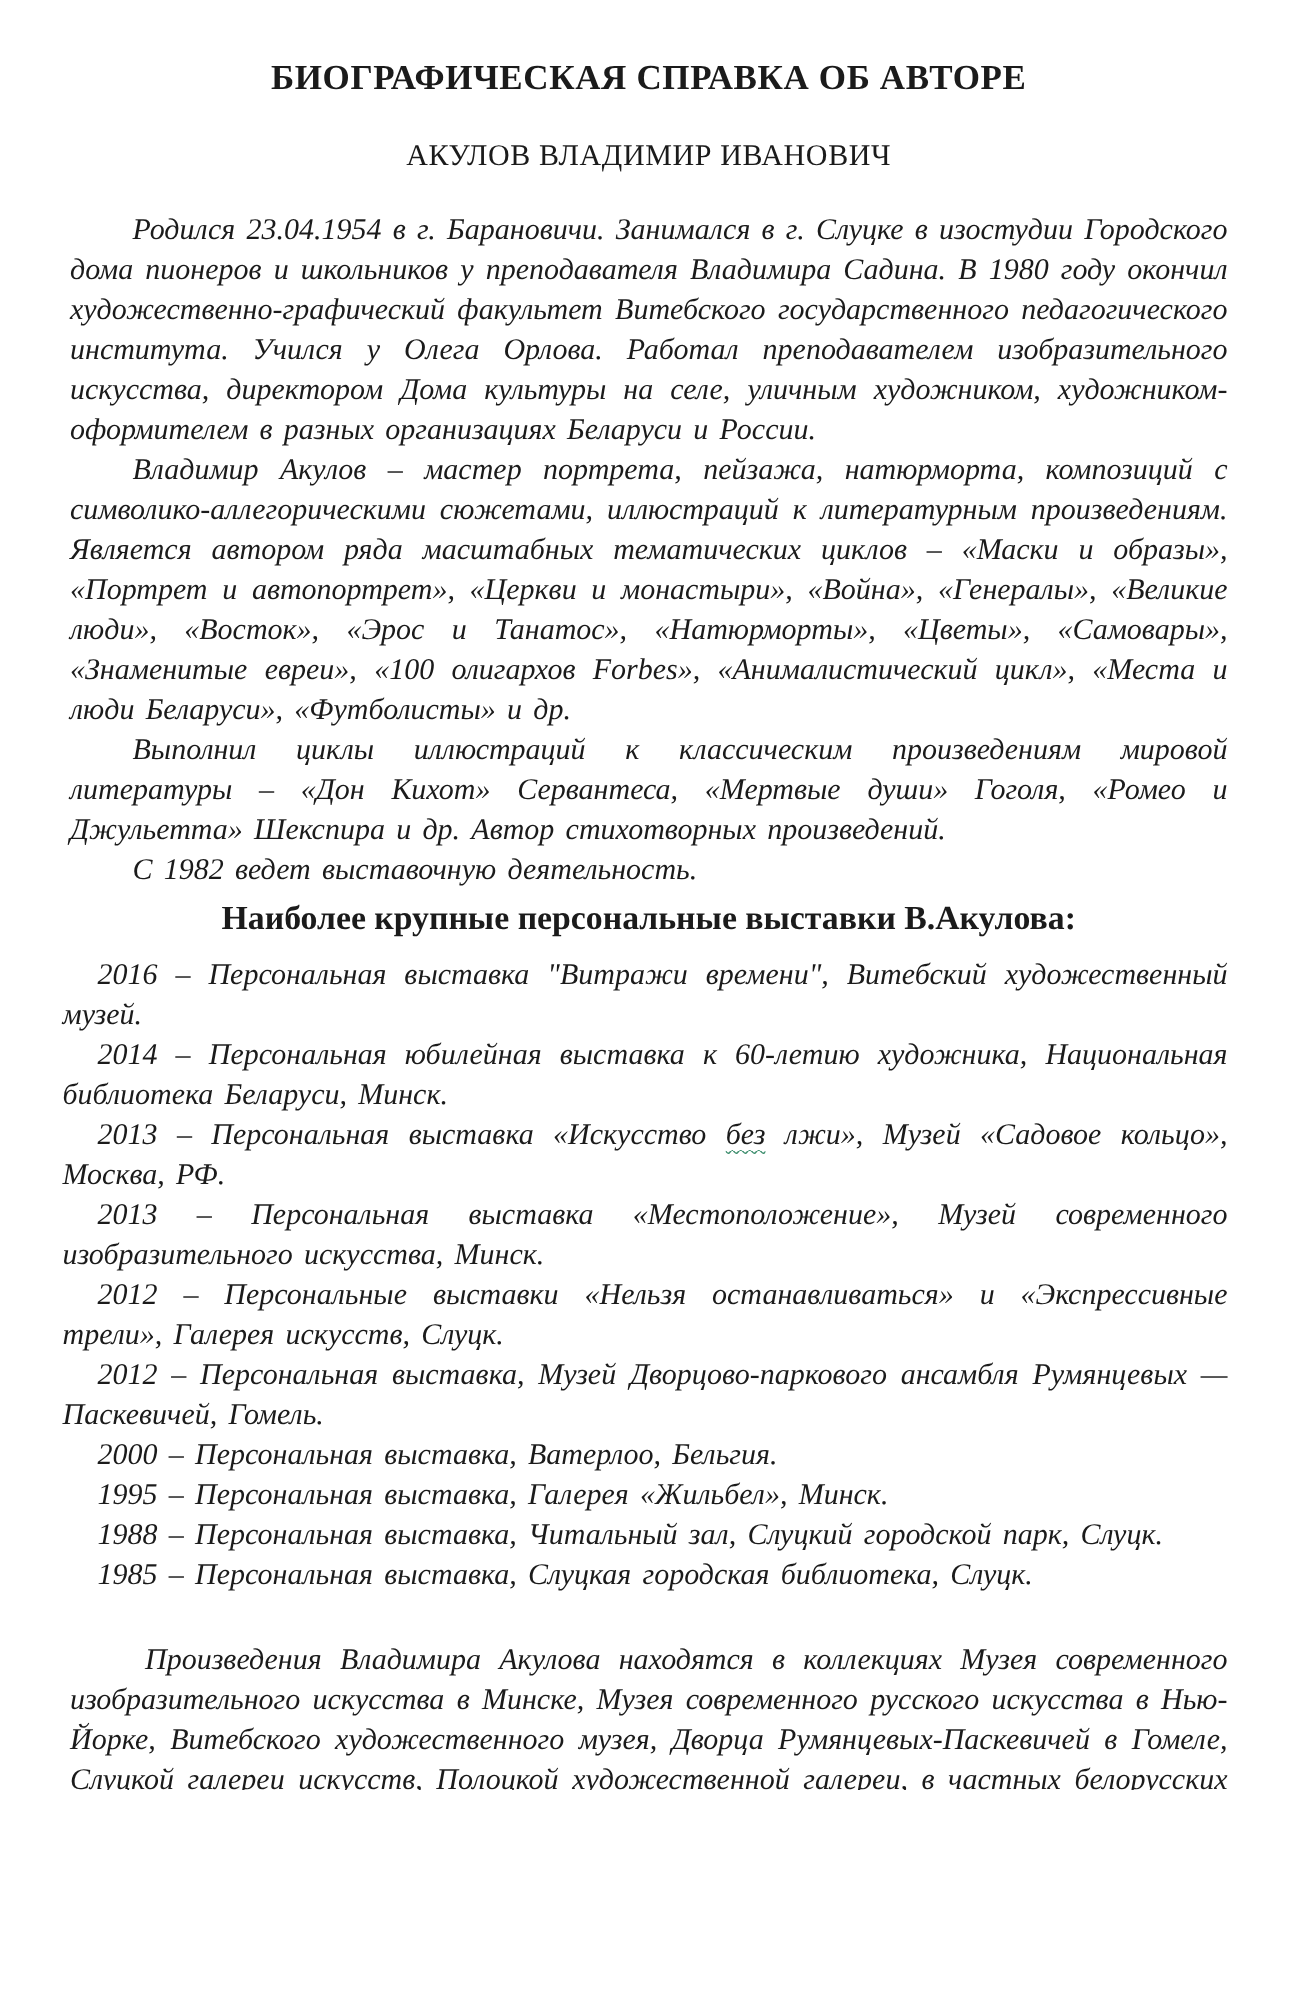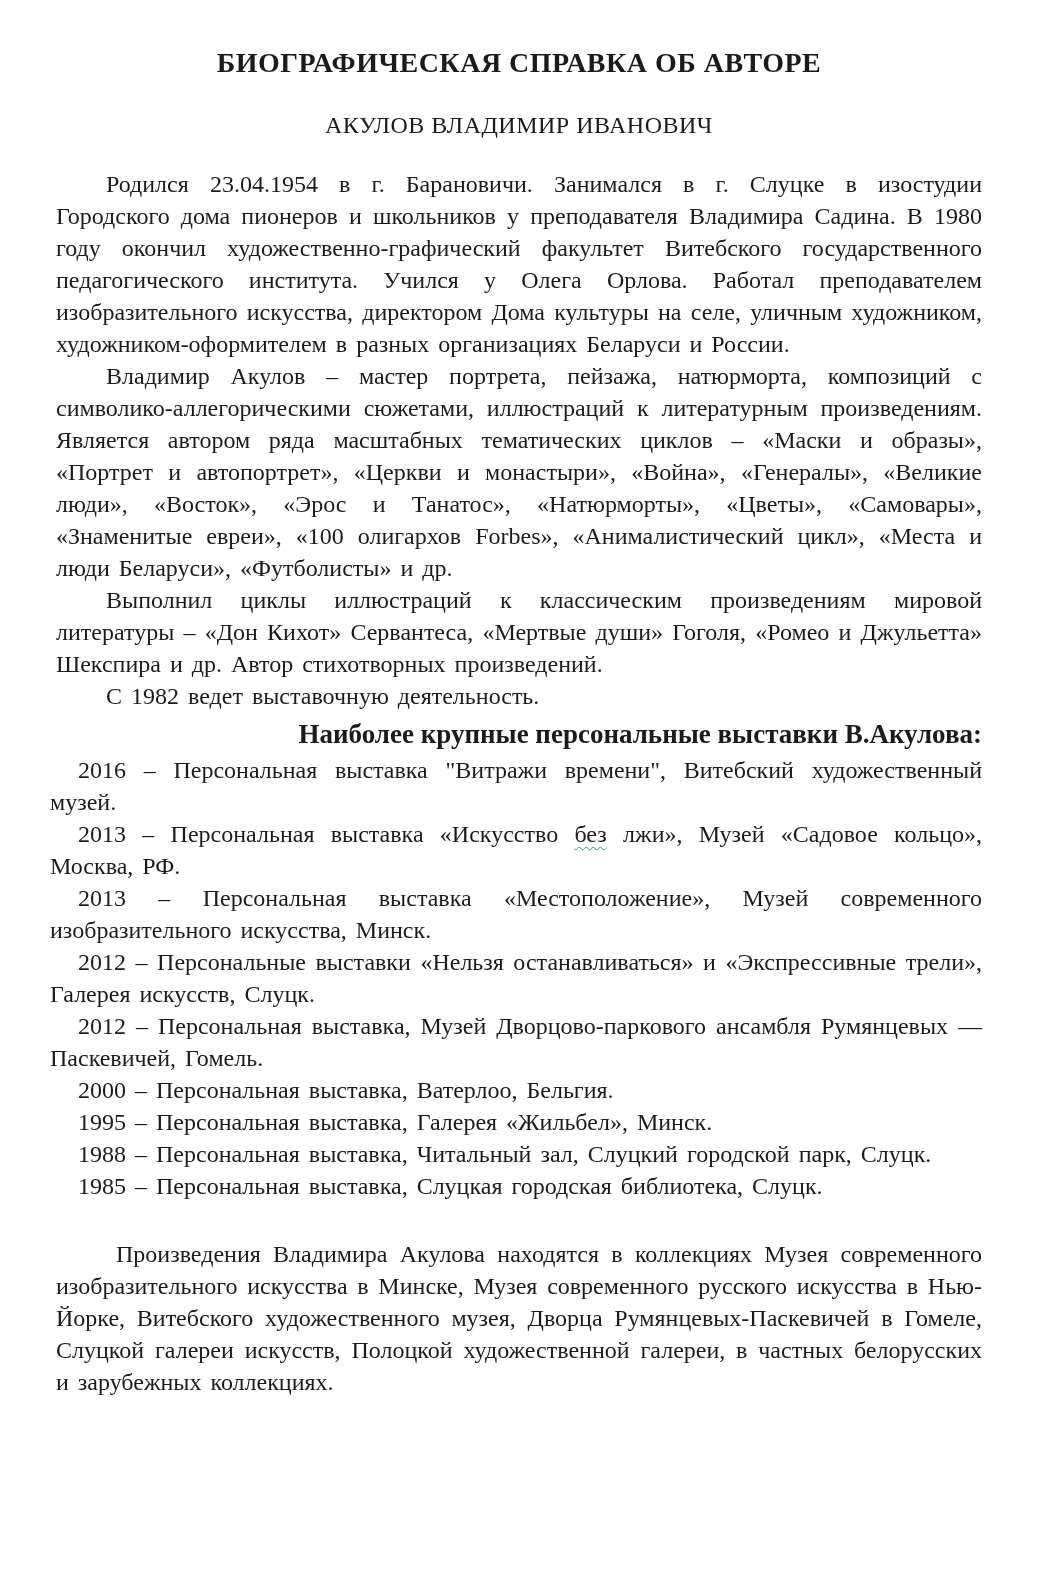--- a/index.html
+++ b/index.html
@@ -41,6 +41,7 @@
     text-justify: inter-word;
     word-spacing: 3px;
     margin: 0;
+    font-style: italic;
   }
   .bio p {
     text-indent: 50px;

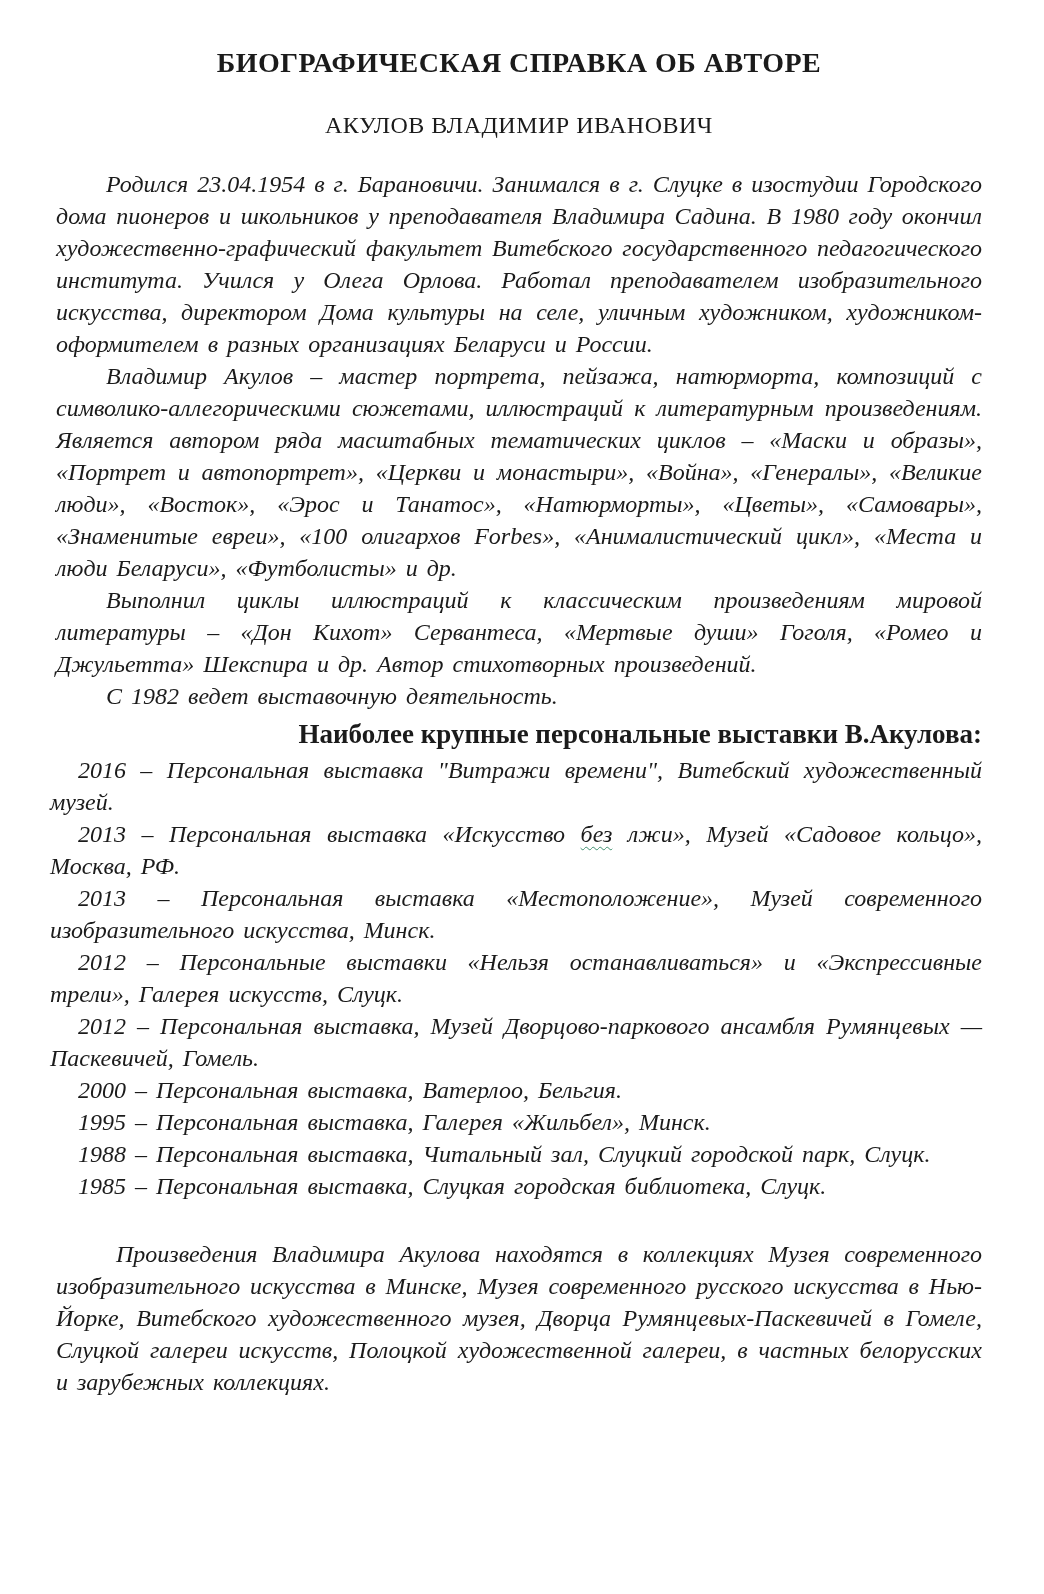--- a/index.html
+++ b/index.html
@@ -50,11 +50,11 @@
     margin-top: 28px;
   }
   .exh-heading {
-    text-align: right;
+    text-align: center;
     font-weight: bold;
     font-size: 27px;
     line-height: 36px;
-    margin: 4px 0 2px 0;
+    margin: 4px 0 12px 0;
   }
   .exhibitions p {
     text-indent: 28px;

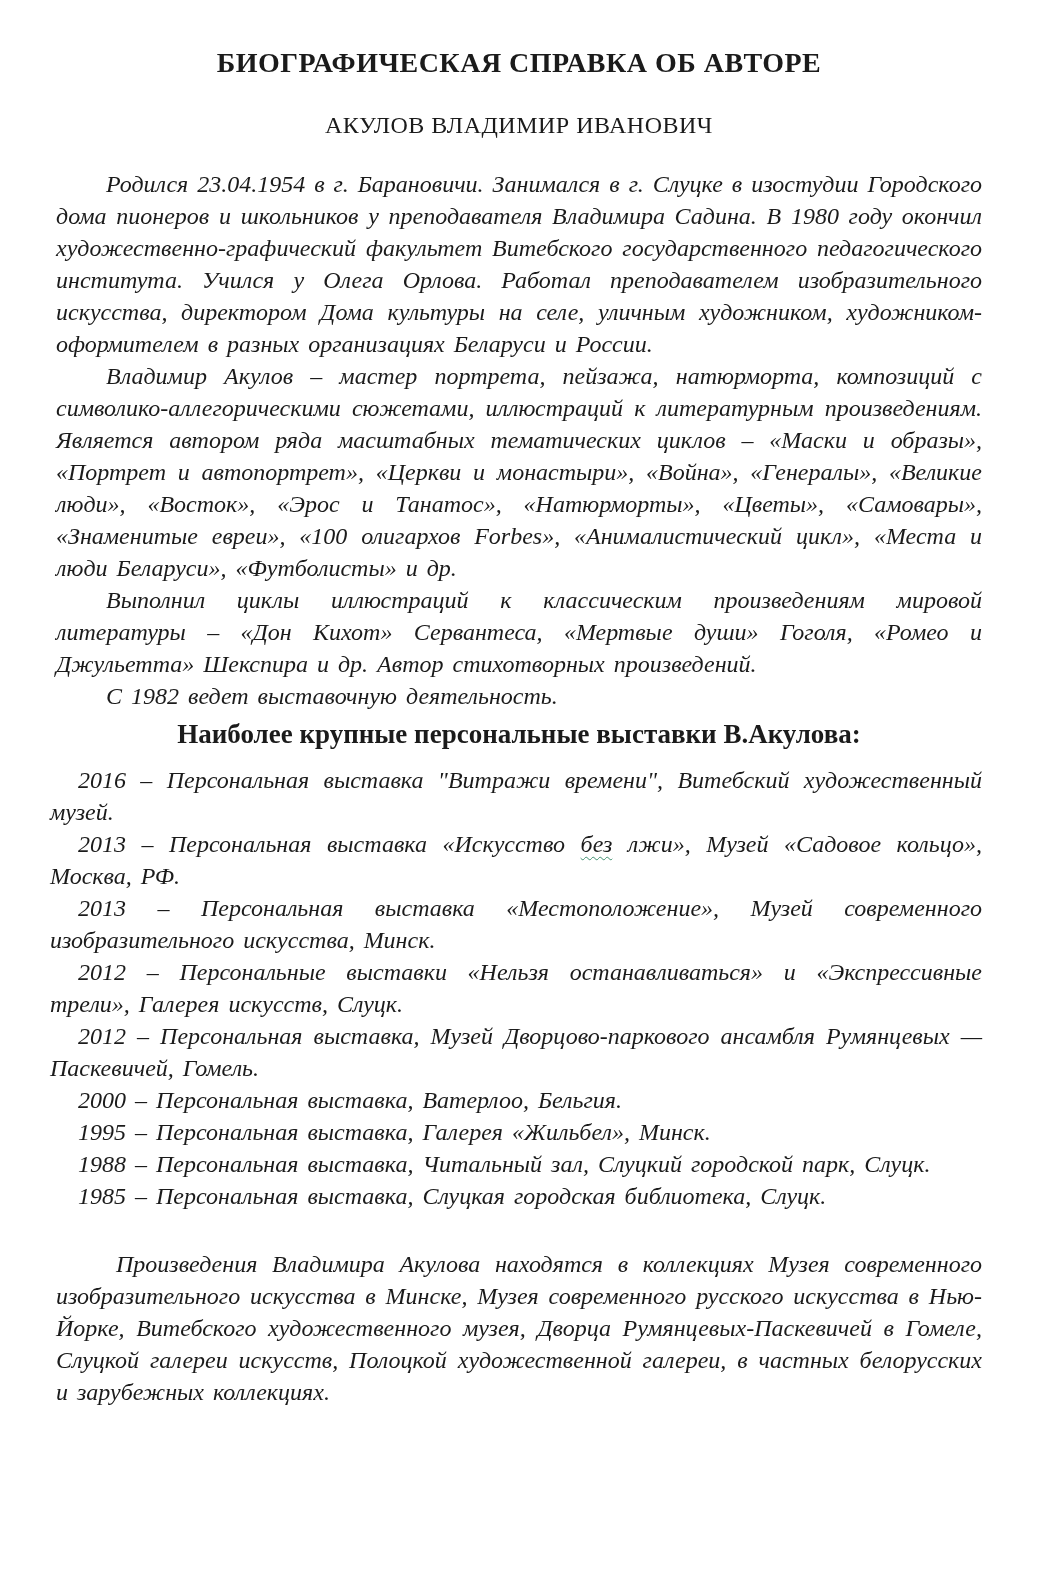--- a/index.html
+++ b/index.html
@@ -93,6 +93,7 @@
 
   <div class="body-text exhibitions">
     <p>2016 – Персональная выставка "Витражи времени", Витебский художественный музей.</p>
+    <p>2014 – Персональная юбилейная выставка к 60-летию художника, Национальная библиотека Беларуси, Минск.</p>
     <p><span>2013 – Персональная выставка «Искусство </span><span class="squiggle" style="text-decoration-color: rgb(63, 143, 111);">без</span><span> лжи», Музей «Садовое кольцо», Москва, РФ.</span></p>
     <p>2013 – Персональная выставка «Местоположение», Музей современного изобразительного искусства, Минск.</p>
     <p>2012 – Персональные выставки «Нельзя останавливаться» и «Экспрессивные трели», Галерея искусств, Слуцк.</p>

